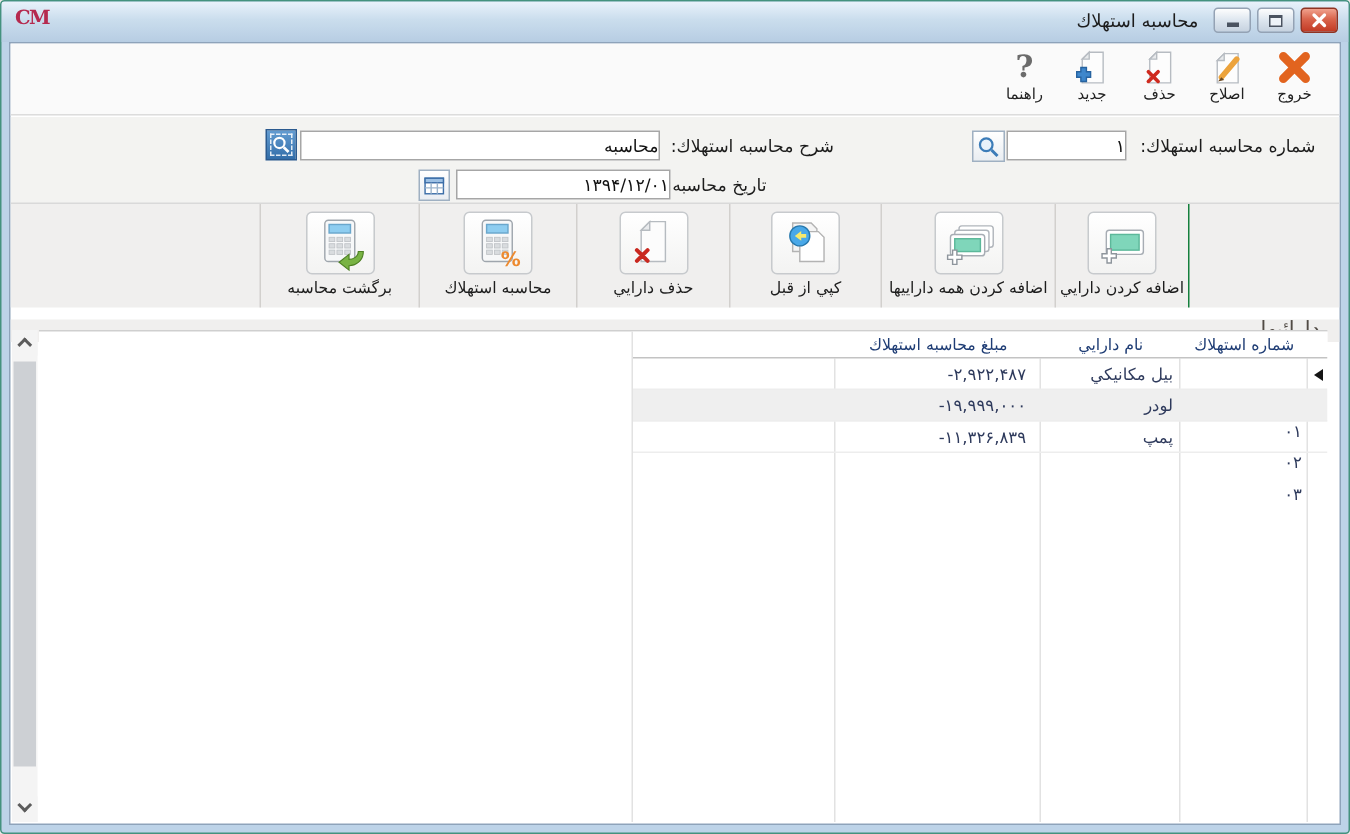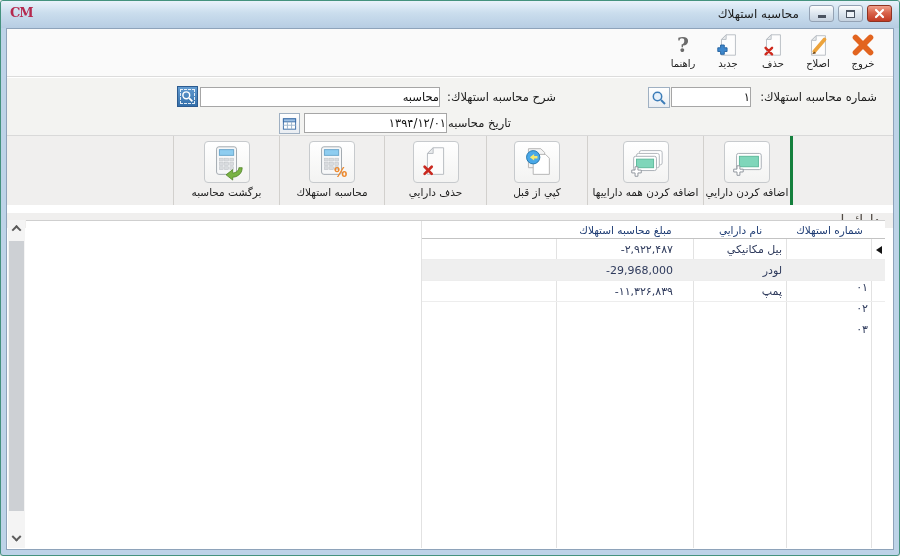--- a/index.html
+++ b/index.html
@@ -49,7 +49,7 @@
   .actions { position:absolute; right:100px; top:0; bottom:0; display:flex; direction:rtl; }
   .action-btn { height:100%; display:flex; flex-direction:column; align-items:center;
     padding-top:5px; gap:3px; border-left:1px solid #d2d0cd; background:transparent; cursor:default; }
-  .action-btn:first-child { border-right:3px solid #15803d; }
+  .action-btn:first-child { border-right:1px solid #15803d; }
   .action-btn:nth-child(1){ width:90px; } .action-btn:nth-child(2){ width:116px; }
   .action-btn:nth-child(3){ width:101px; } .action-btn:nth-child(4){ width:102px; }
   .action-btn:nth-child(5){ width:105px; } .action-btn:nth-child(6){ width:106px; }

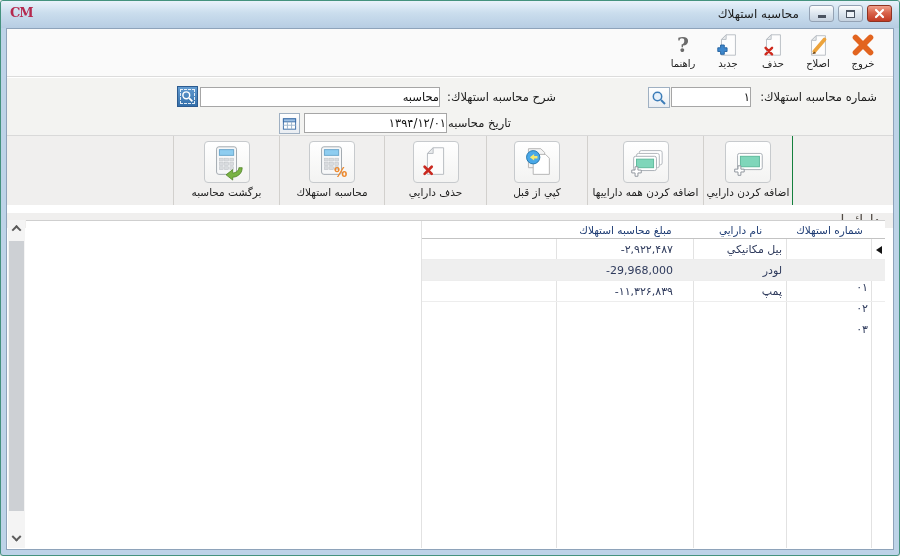--- a/index.html
+++ b/index.html
@@ -75,7 +75,7 @@
     color:#2e3a5c; white-space:nowrap; }
   .c-no { right:17px; direction:rtl;margin-top:38px; }
   .c-name { right:103px; width:84px; text-align:right; direction:rtl; overflow:hidden; }
-  .c-amount { right:191px; width:137px; direction:ltr; text-align:right; padding-right:21px; }
+  .c-amount { right:191px; width:137px; direction:ltr; text-align:right; padding-right:10px; }
   .c-desc { right:332px; width:127px; direction:rtl; text-align:right; overflow:hidden; }
   .marker { position:absolute; right:3px; top:7px; width:0; height:0;
     border-top:4px solid transparent; border-bottom:4px solid transparent; border-right:6px solid #141414; }

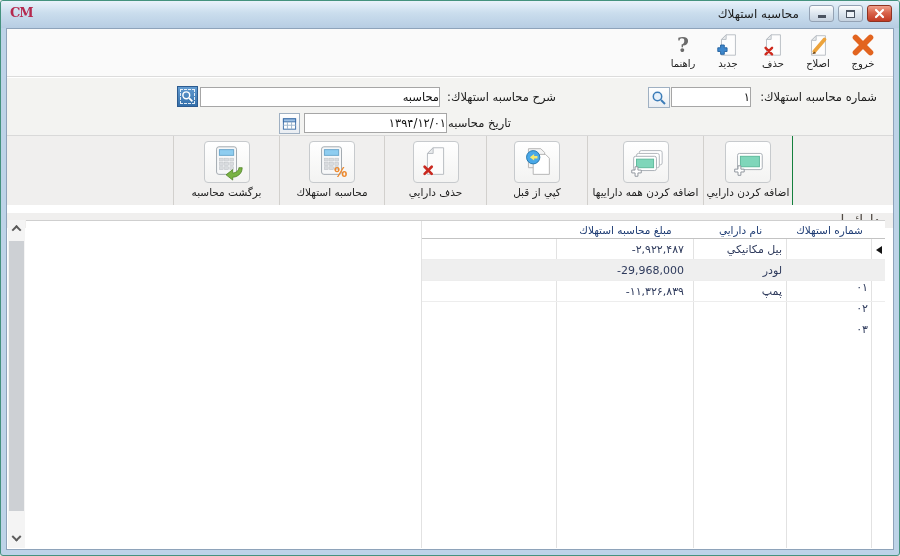--- a/index.html
+++ b/index.html
@@ -309,7 +309,7 @@
       <div class="grow alt" style="top:39px;">
         <span class="cell c-no">۰۲</span>
         <span class="cell c-name">لودر</span>
-        <span class="cell c-amount">-29,968,000</span>
+        <span class="cell c-amount">-۱۹,۹۹۹,۰۰۰</span>
         <span class="cell c-desc"></span>
       </div>
       <div class="grow" style="top:60px;">

